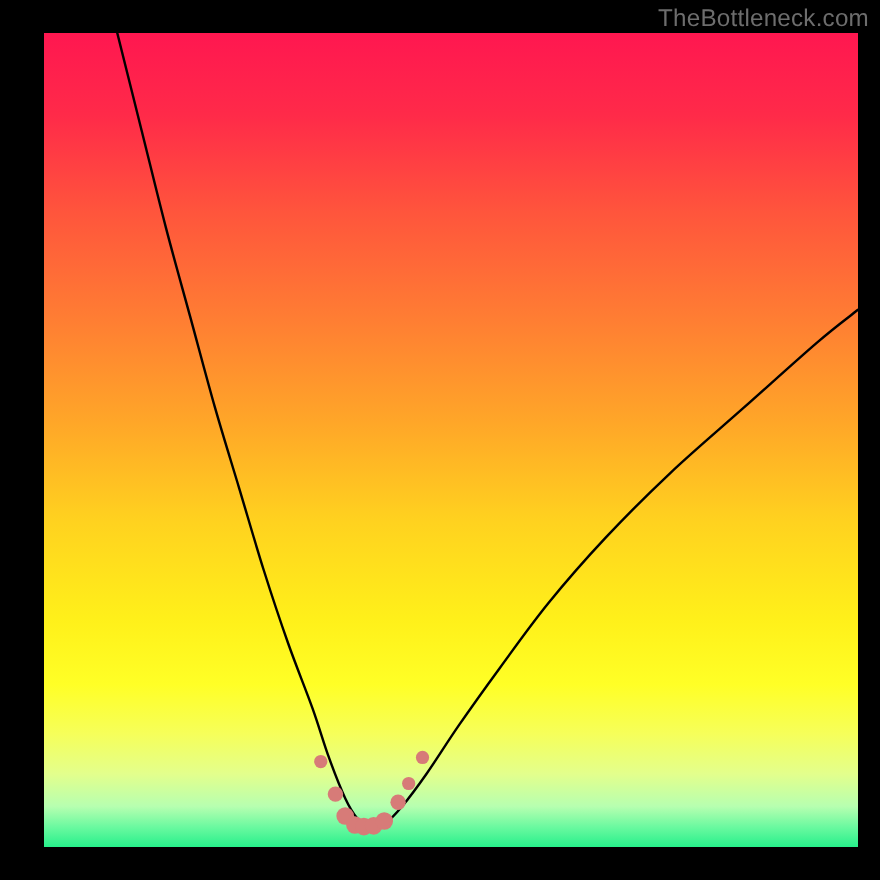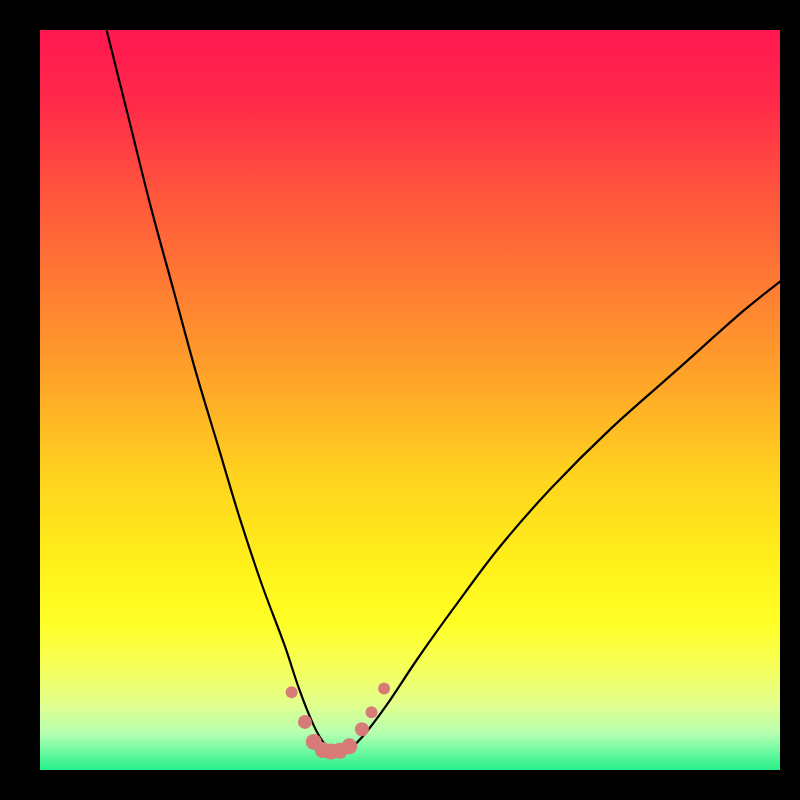--- a/index.html
+++ b/index.html
@@ -93,6 +93,7 @@
 
   </div>
 
+  <div class="watermark">TheBottleneck.com</div>
 
 </div>
 

